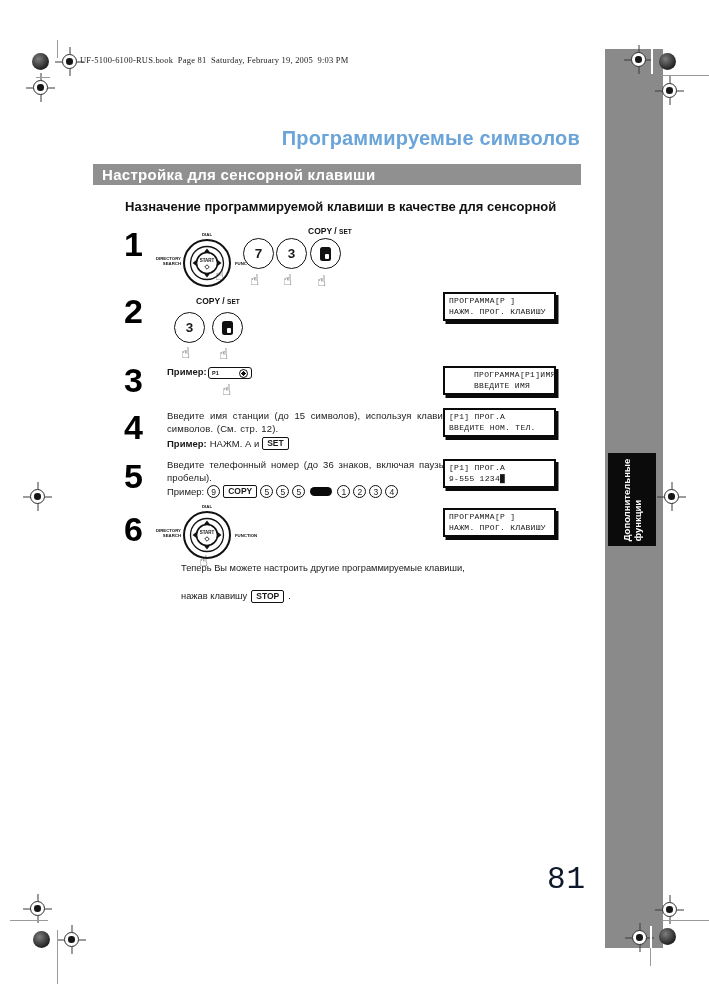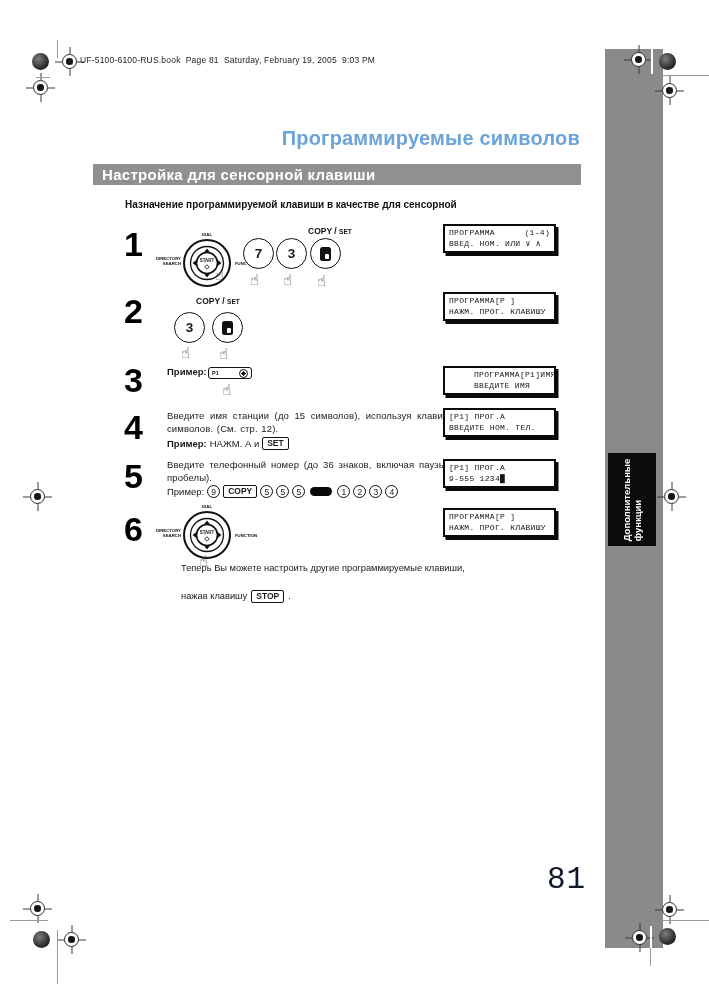--- a/index.html
+++ b/index.html
@@ -18,7 +18,7 @@
   .whiteline{position:absolute;background:#ffffff;}
 
   
-  .headline{position:absolute;left:80px;top:55px;font-family:Liberation Sans, sans-serif;
+  .headline{position:absolute;left:80px;top:55px;font-family:Liberation Serif, serif;
             font-size:8.5px;color:#222;letter-spacing:.2px;white-space:pre;}
 
   

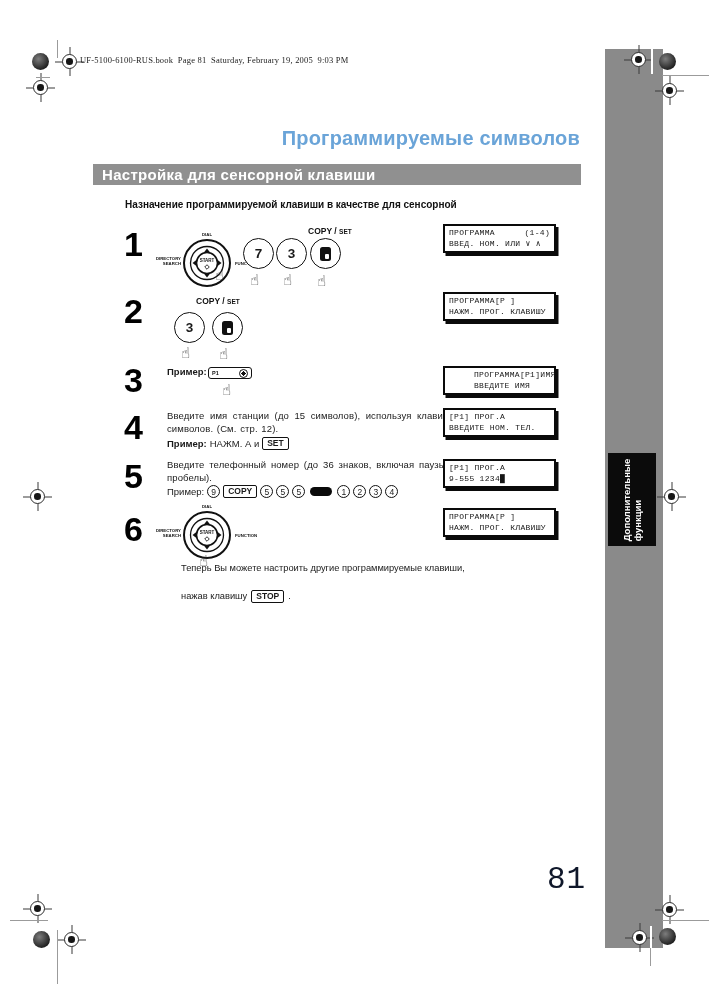--- a/index.html
+++ b/index.html
@@ -27,7 +27,7 @@
   .banner{position:absolute;left:93px;top:164px;width:488px;height:21px;background:#909090;
           color:#fff;font-weight:bold;font-size:15px;line-height:21px;padding-left:9px;
           box-sizing:border-box;letter-spacing:.3px;}
-  .subhead{position:absolute;left:125px;top:199px;font-size:10px;font-weight:bold;color:#111;}
+  .subhead{position:absolute;left:125px;top:199px;font-size:13px;font-weight:bold;color:#111;}
 
   
   .stepnum{position:absolute;left:124px;font-size:34px;font-weight:bold;line-height:36px;color:#000;}

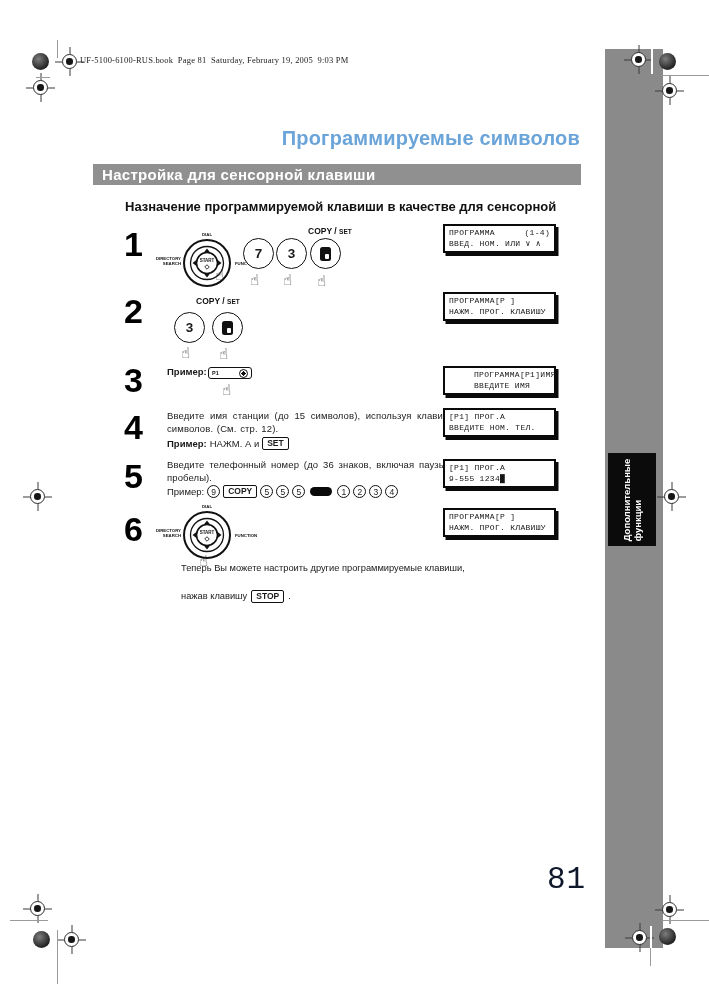--- a/index.html
+++ b/index.html
@@ -204,10 +204,6 @@
   <span class="hand" style="left:250px;top:271px;">☝</span>
   <span class="hand" style="left:283px;top:271px;">☝</span>
   <span class="hand" style="left:317px;top:272px;">☝</span>
-  <div class="lcd" style="top:224px;">
-    <div class="row"><span>ПРОГРАММА</span><span>(1-4)</span></div>
-    <div class="row"><span>ВВЕД. НОМ. ИЛИ ∨ ∧</span></div>
-  </div>
 
   <div class="stepnum" style="top:293px;">2</div>
   <div class="cslabel" style="left:196px;top:296px;">

